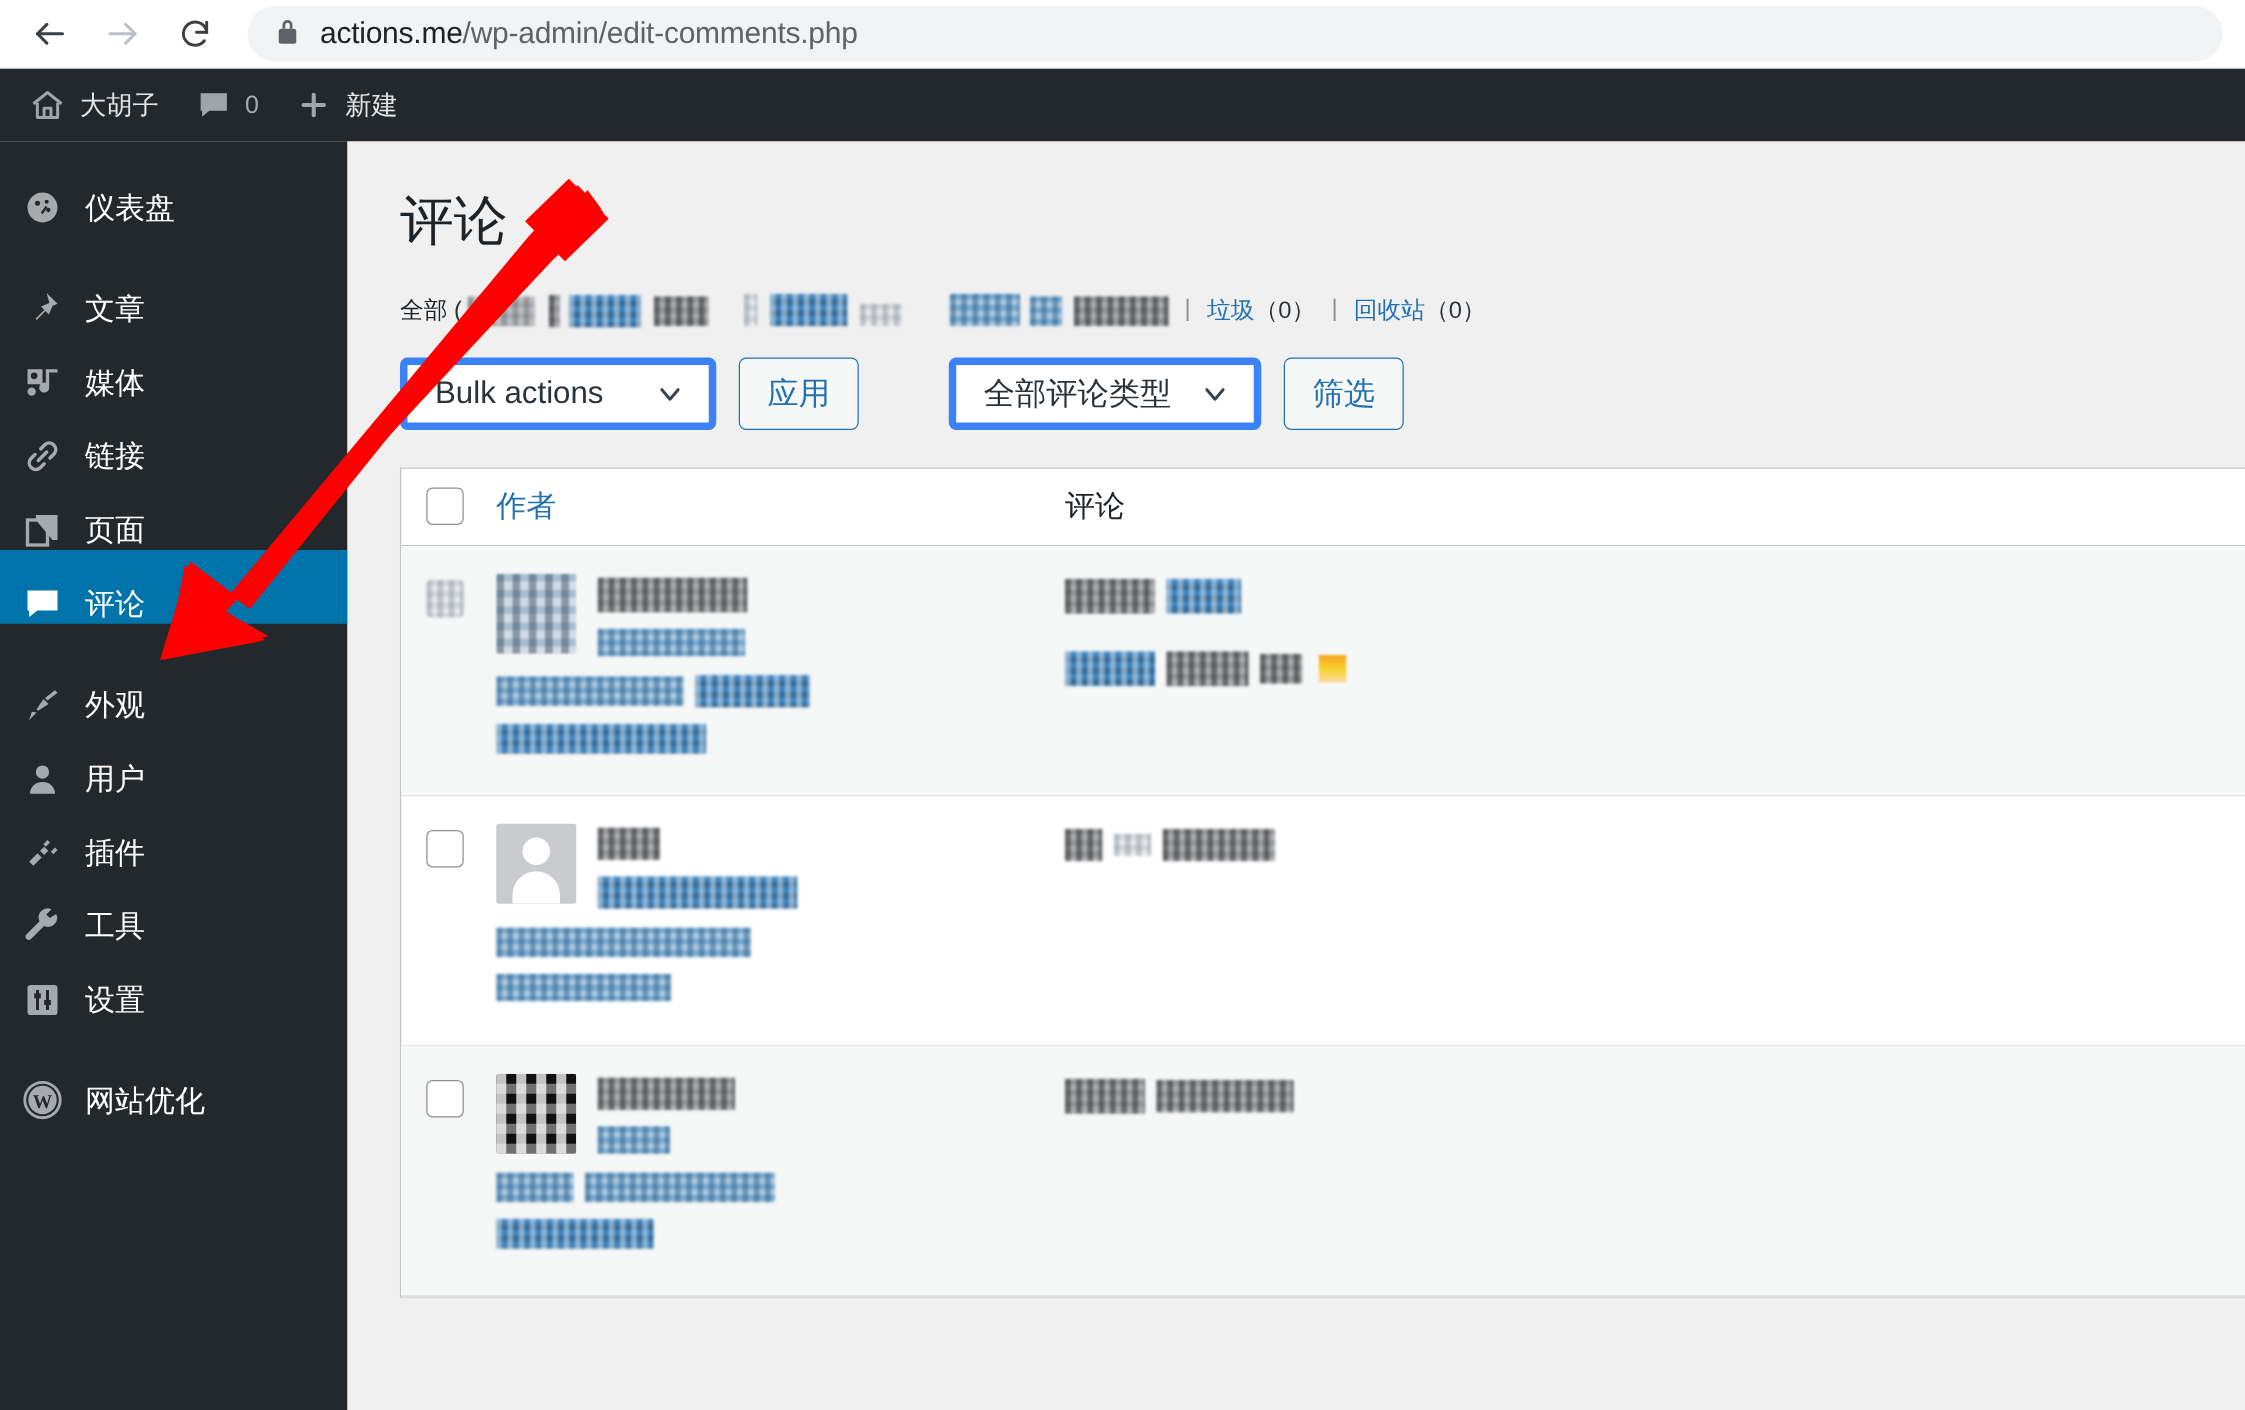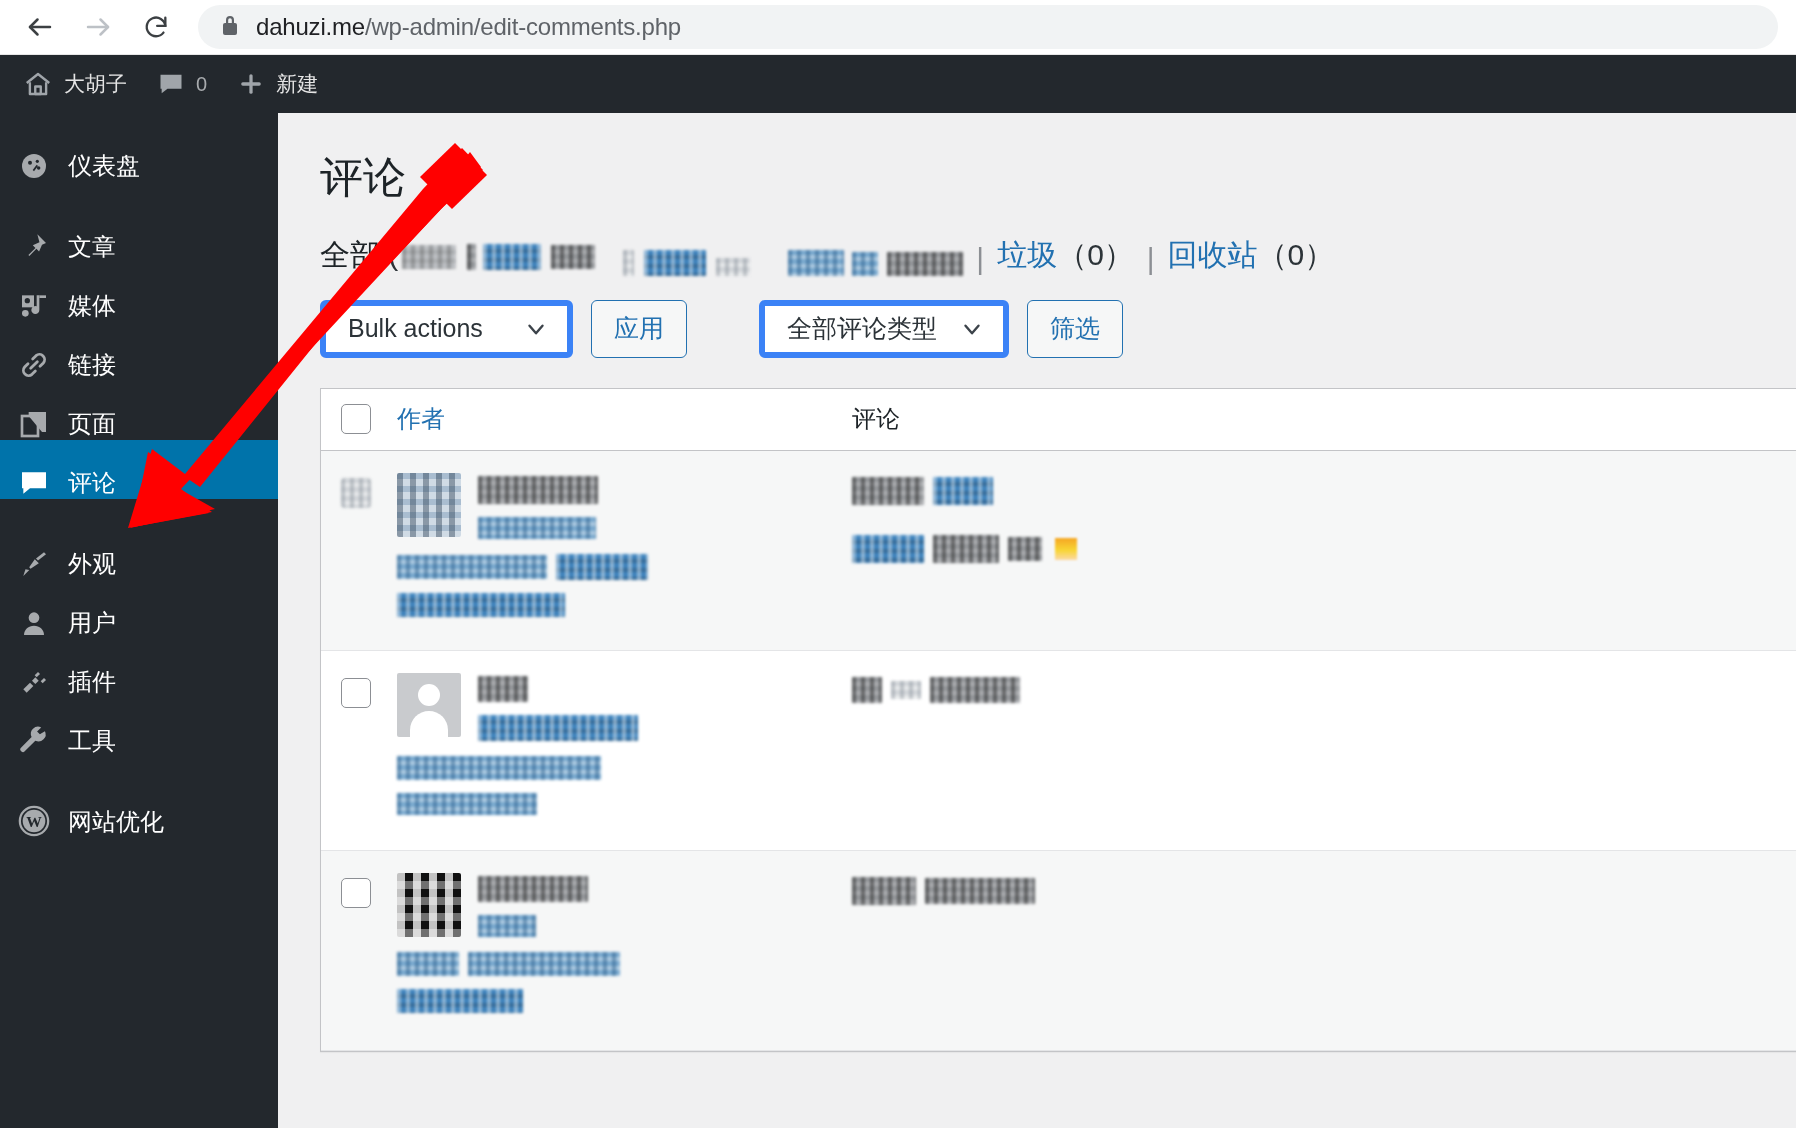--- a/index.html
+++ b/index.html
@@ -368,7 +368,7 @@
           <path d="M6 10V7a4 4 0 0 1 8 0v3h-2.2V7a1.8 1.8 0 0 0-3.6 0v3z"></path>
         </svg>
     </span>
-    <span class="url-text"><span class="host">dahuzi.me</span><span>/wp-admin/edit-comments.php</span></span>
+    <span class="url-text"><span class="host">actions.me</span><span>/wp-admin/edit-comments.php</span></span>
   </div>
 </div>
 

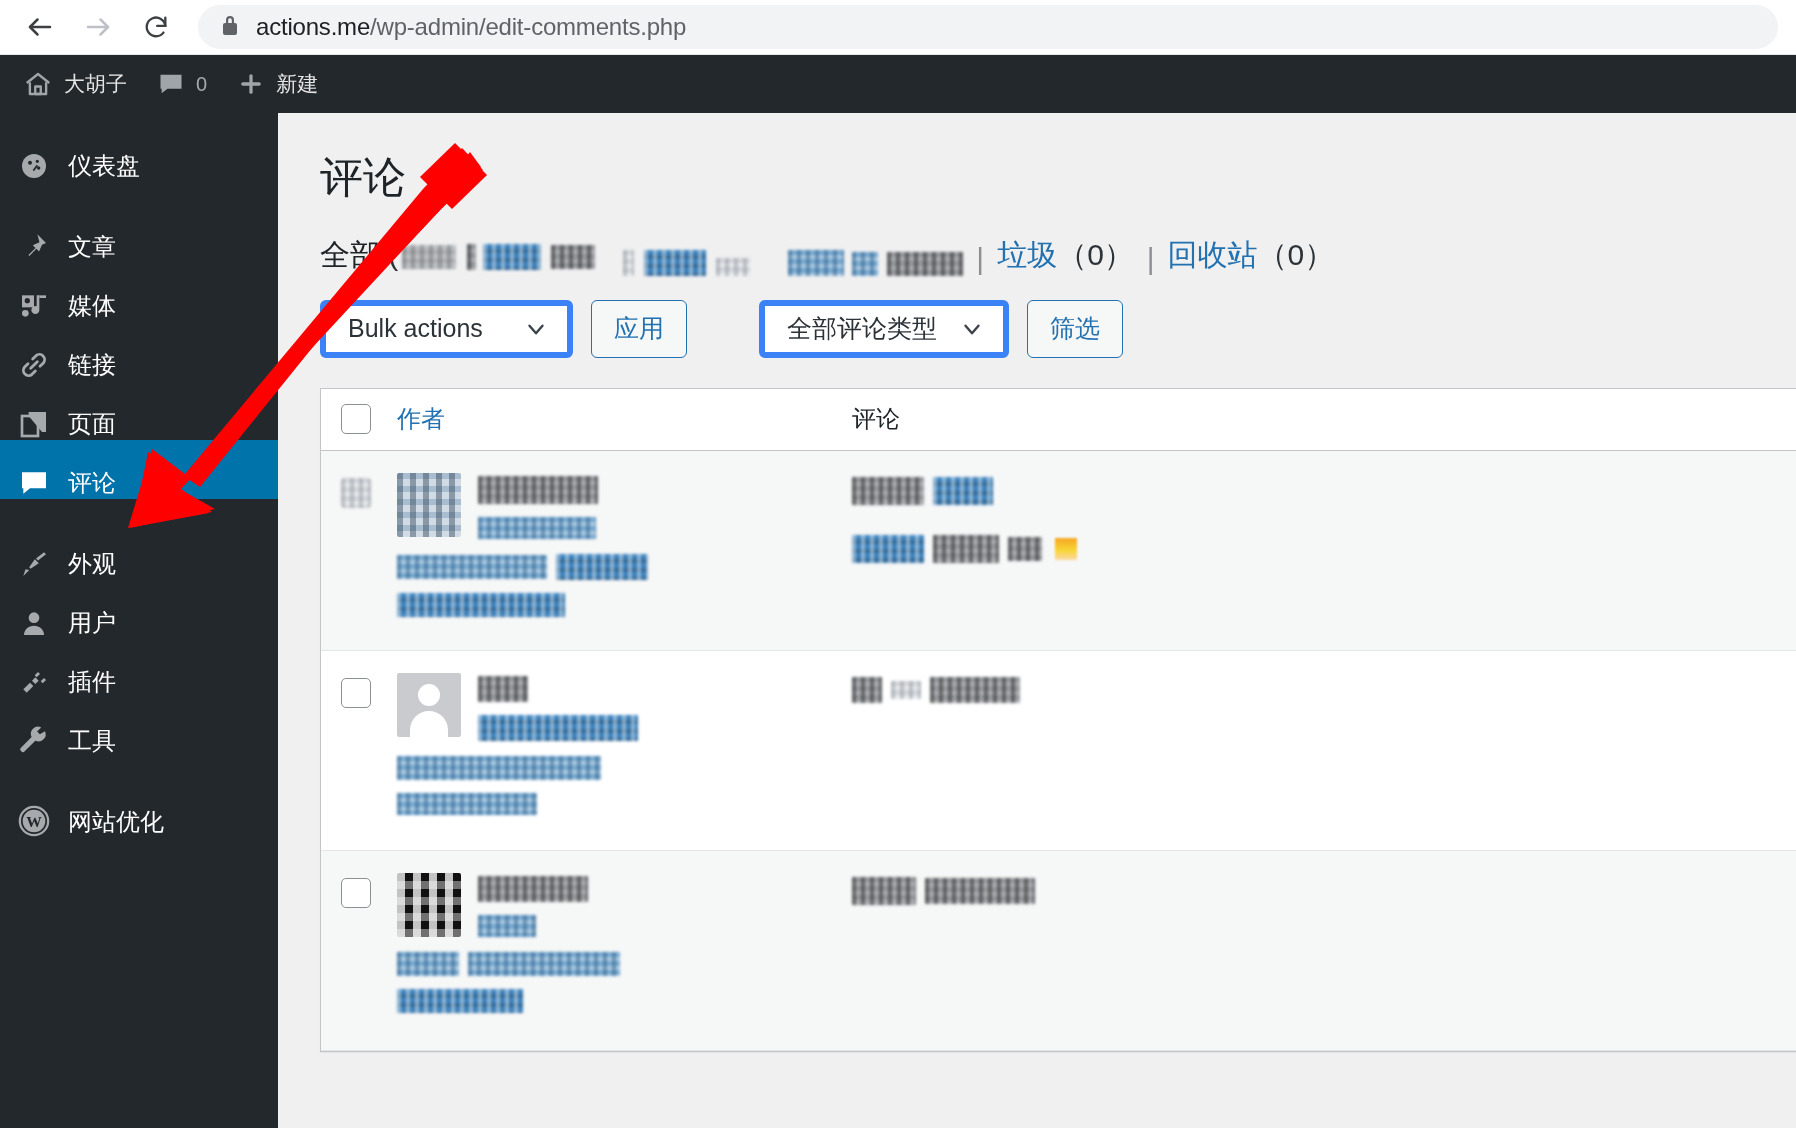--- a/index.html
+++ b/index.html
@@ -133,8 +133,8 @@
   .subsubsub {
     list-style: none;
     display: flex;
-    align-items: flex-end;
-    font-size: 30px;
+    align-items: center;
+    font-size: 19px;
     color: #2c3338;
     gap: 0;
     margin-bottom: 24px;

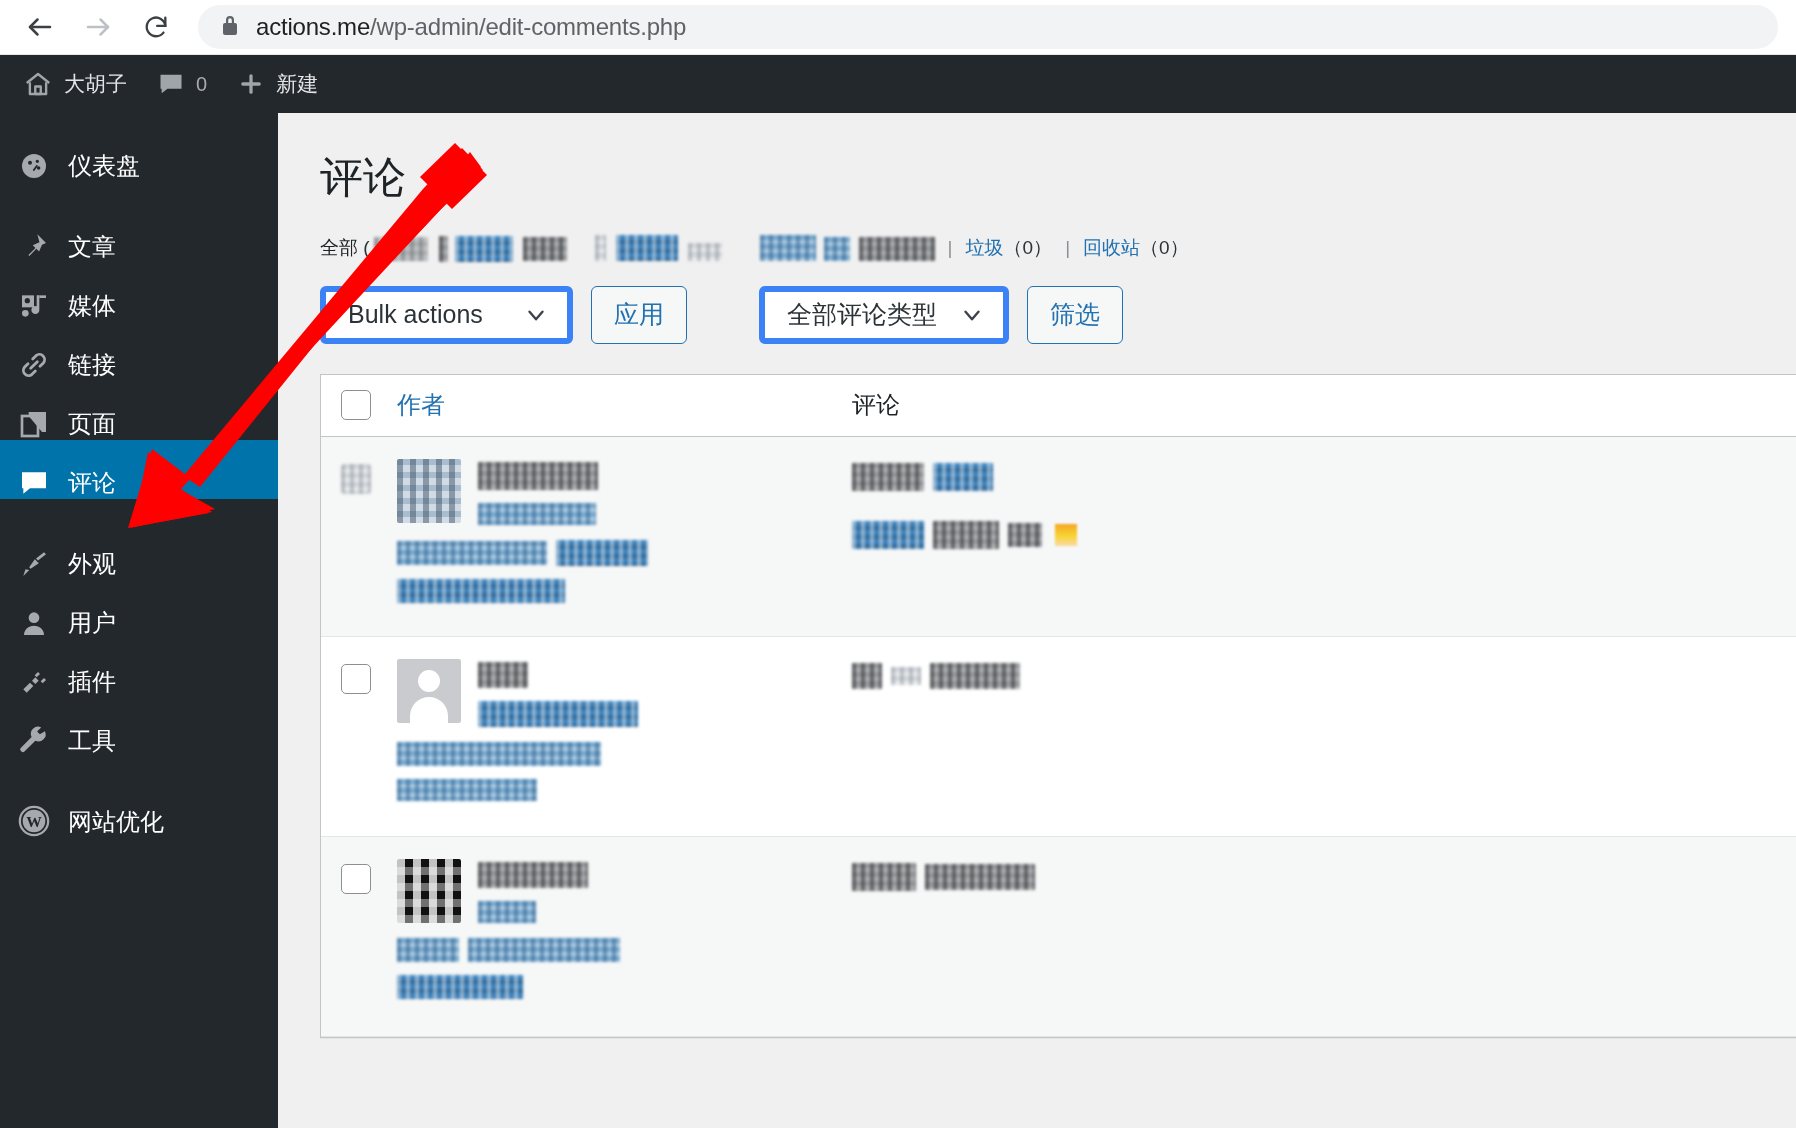--- a/index.html
+++ b/index.html
@@ -518,6 +518,20 @@
       <span>工具</span>
     </div>
 
+    <div class="menu-item">
+      <span class="mi-icon">
+        <svg width="32" height="32" viewBox="0 0 24 24" fill="#a7aaad">
+            <rect x="3" y="3" width="18" height="18" rx="2"></rect>
+            <g stroke="#23282d" stroke-width="1.8">
+              <line x1="9" y1="6" x2="9" y2="18"></line>
+              <line x1="15" y1="6" x2="15" y2="18"></line>
+            </g>
+            <rect x="7" y="8" width="4" height="3" fill="#23282d"></rect>
+            <rect x="13" y="12" width="4" height="3" fill="#23282d"></rect>
+          </svg>
+      </span>
+      <span>设置</span>
+    </div>
 
     <div class="menu-sep"></div>
 

